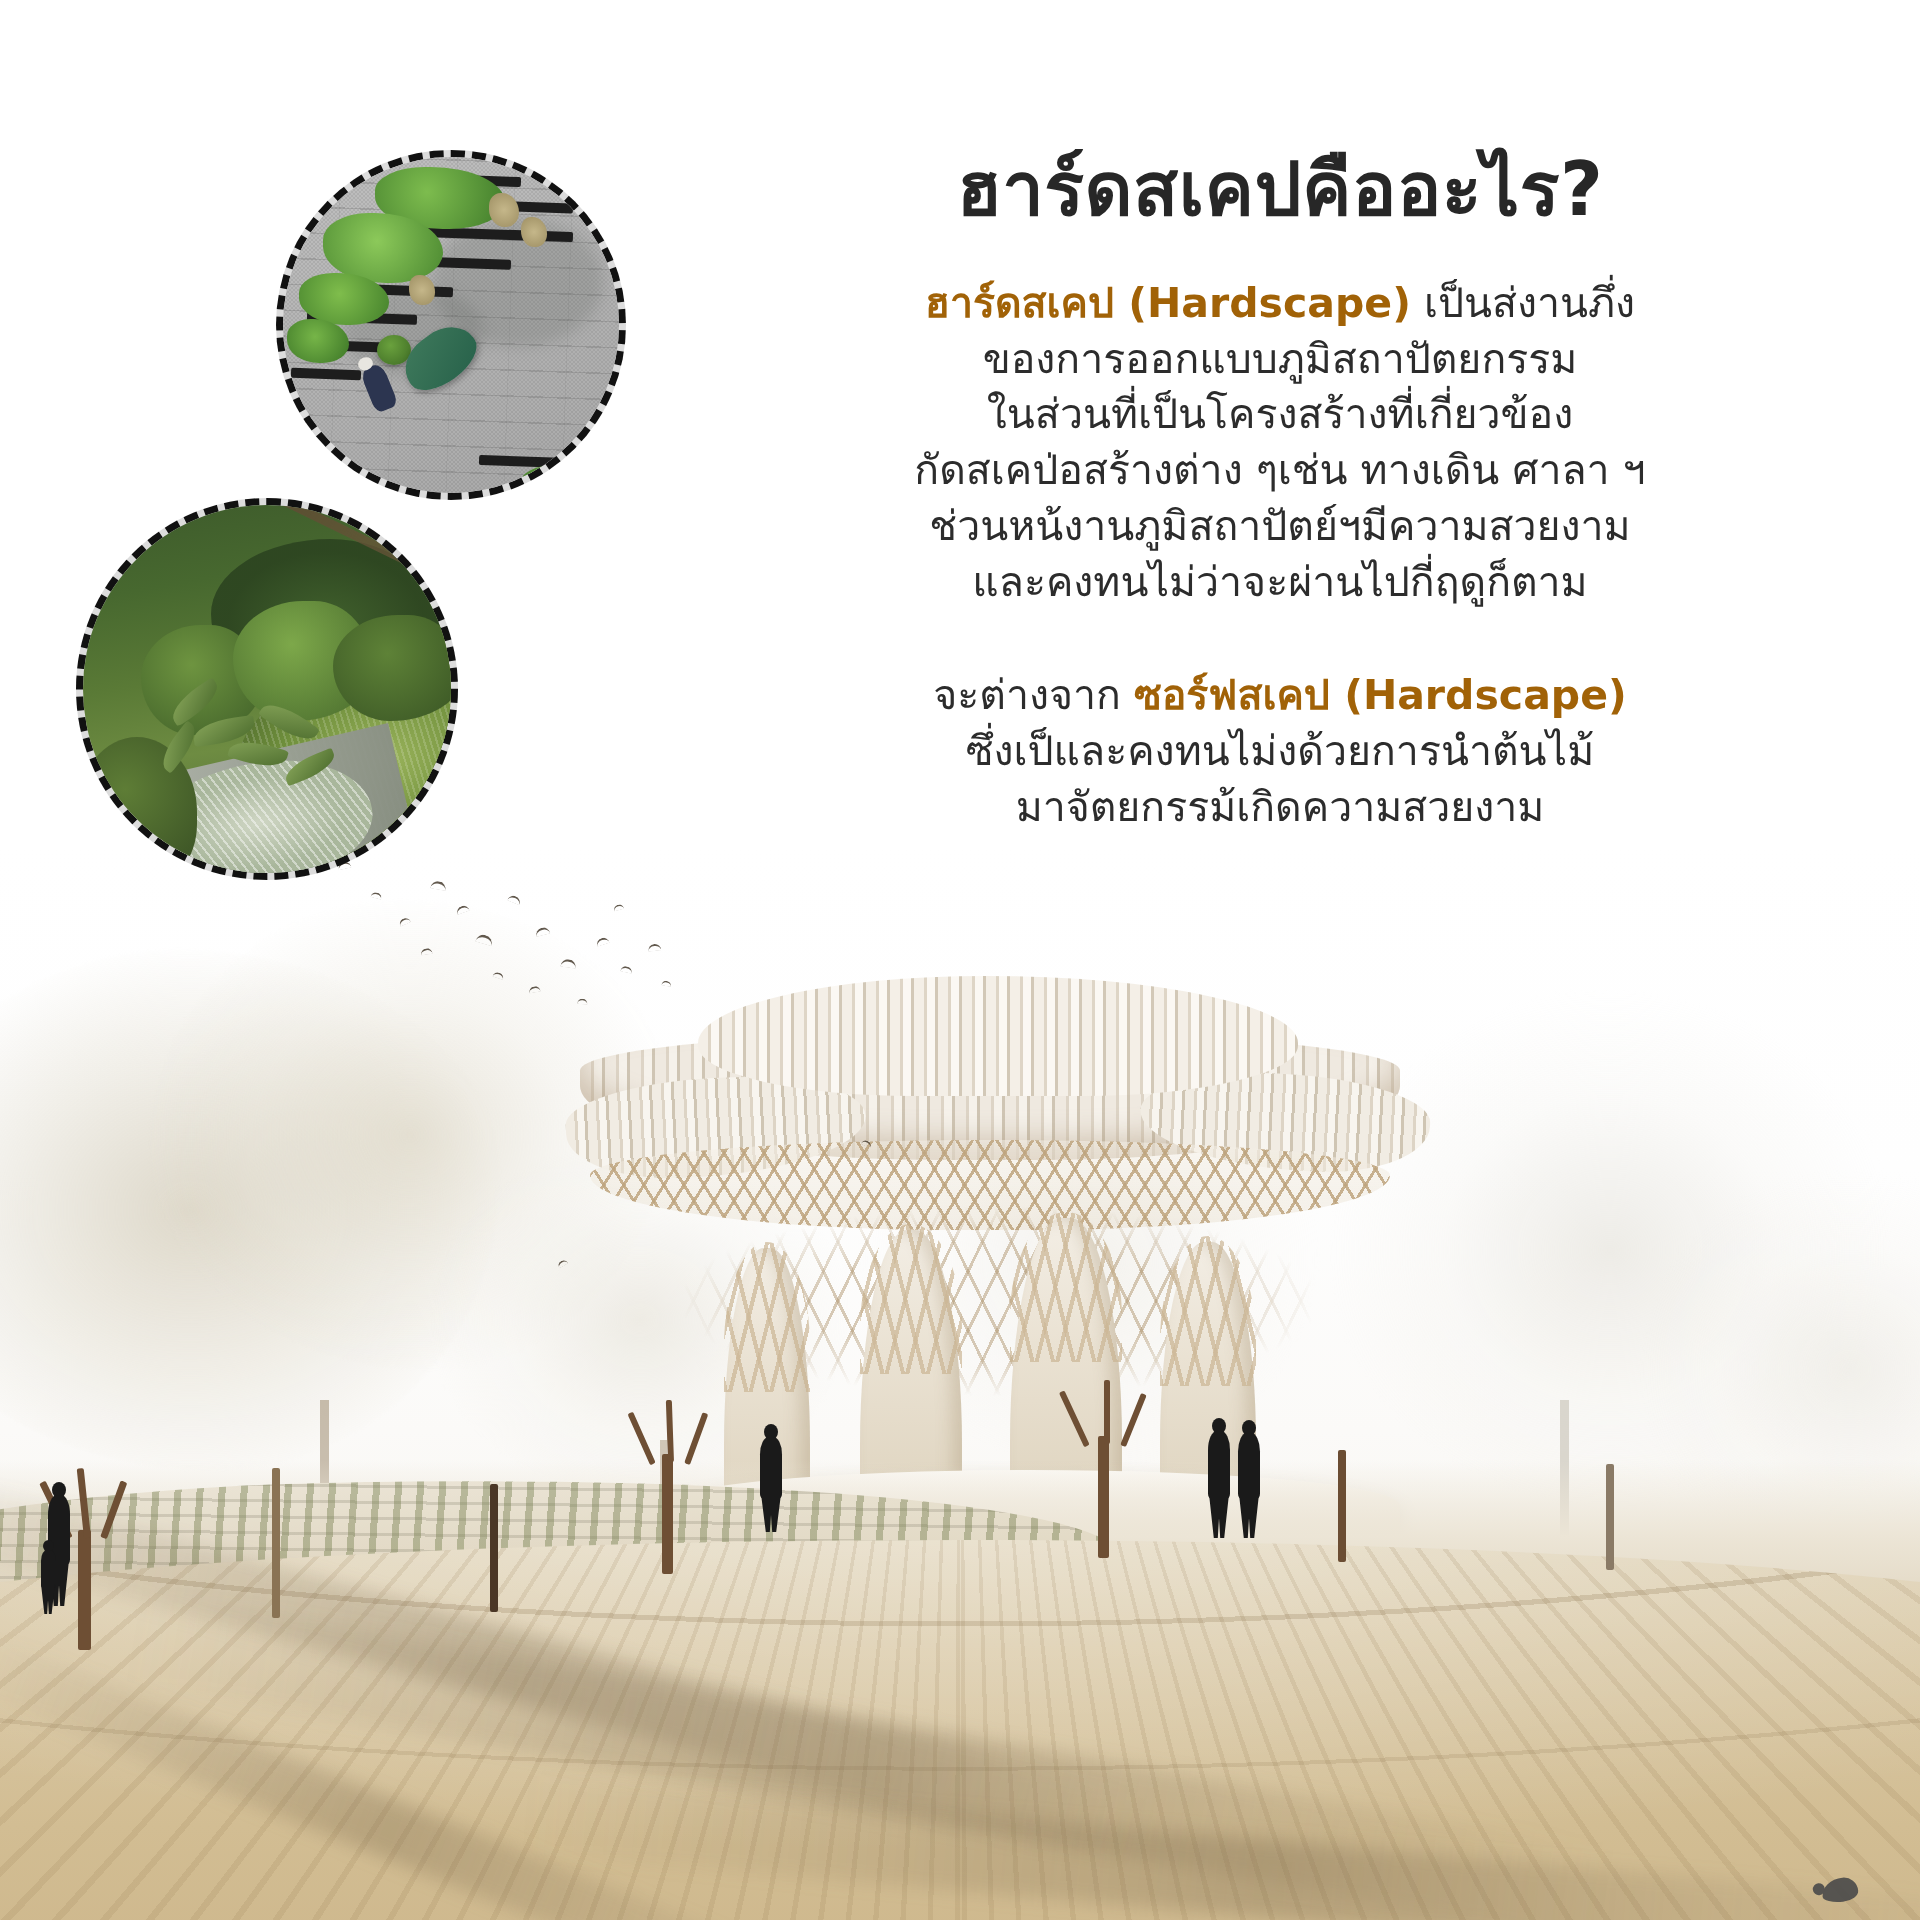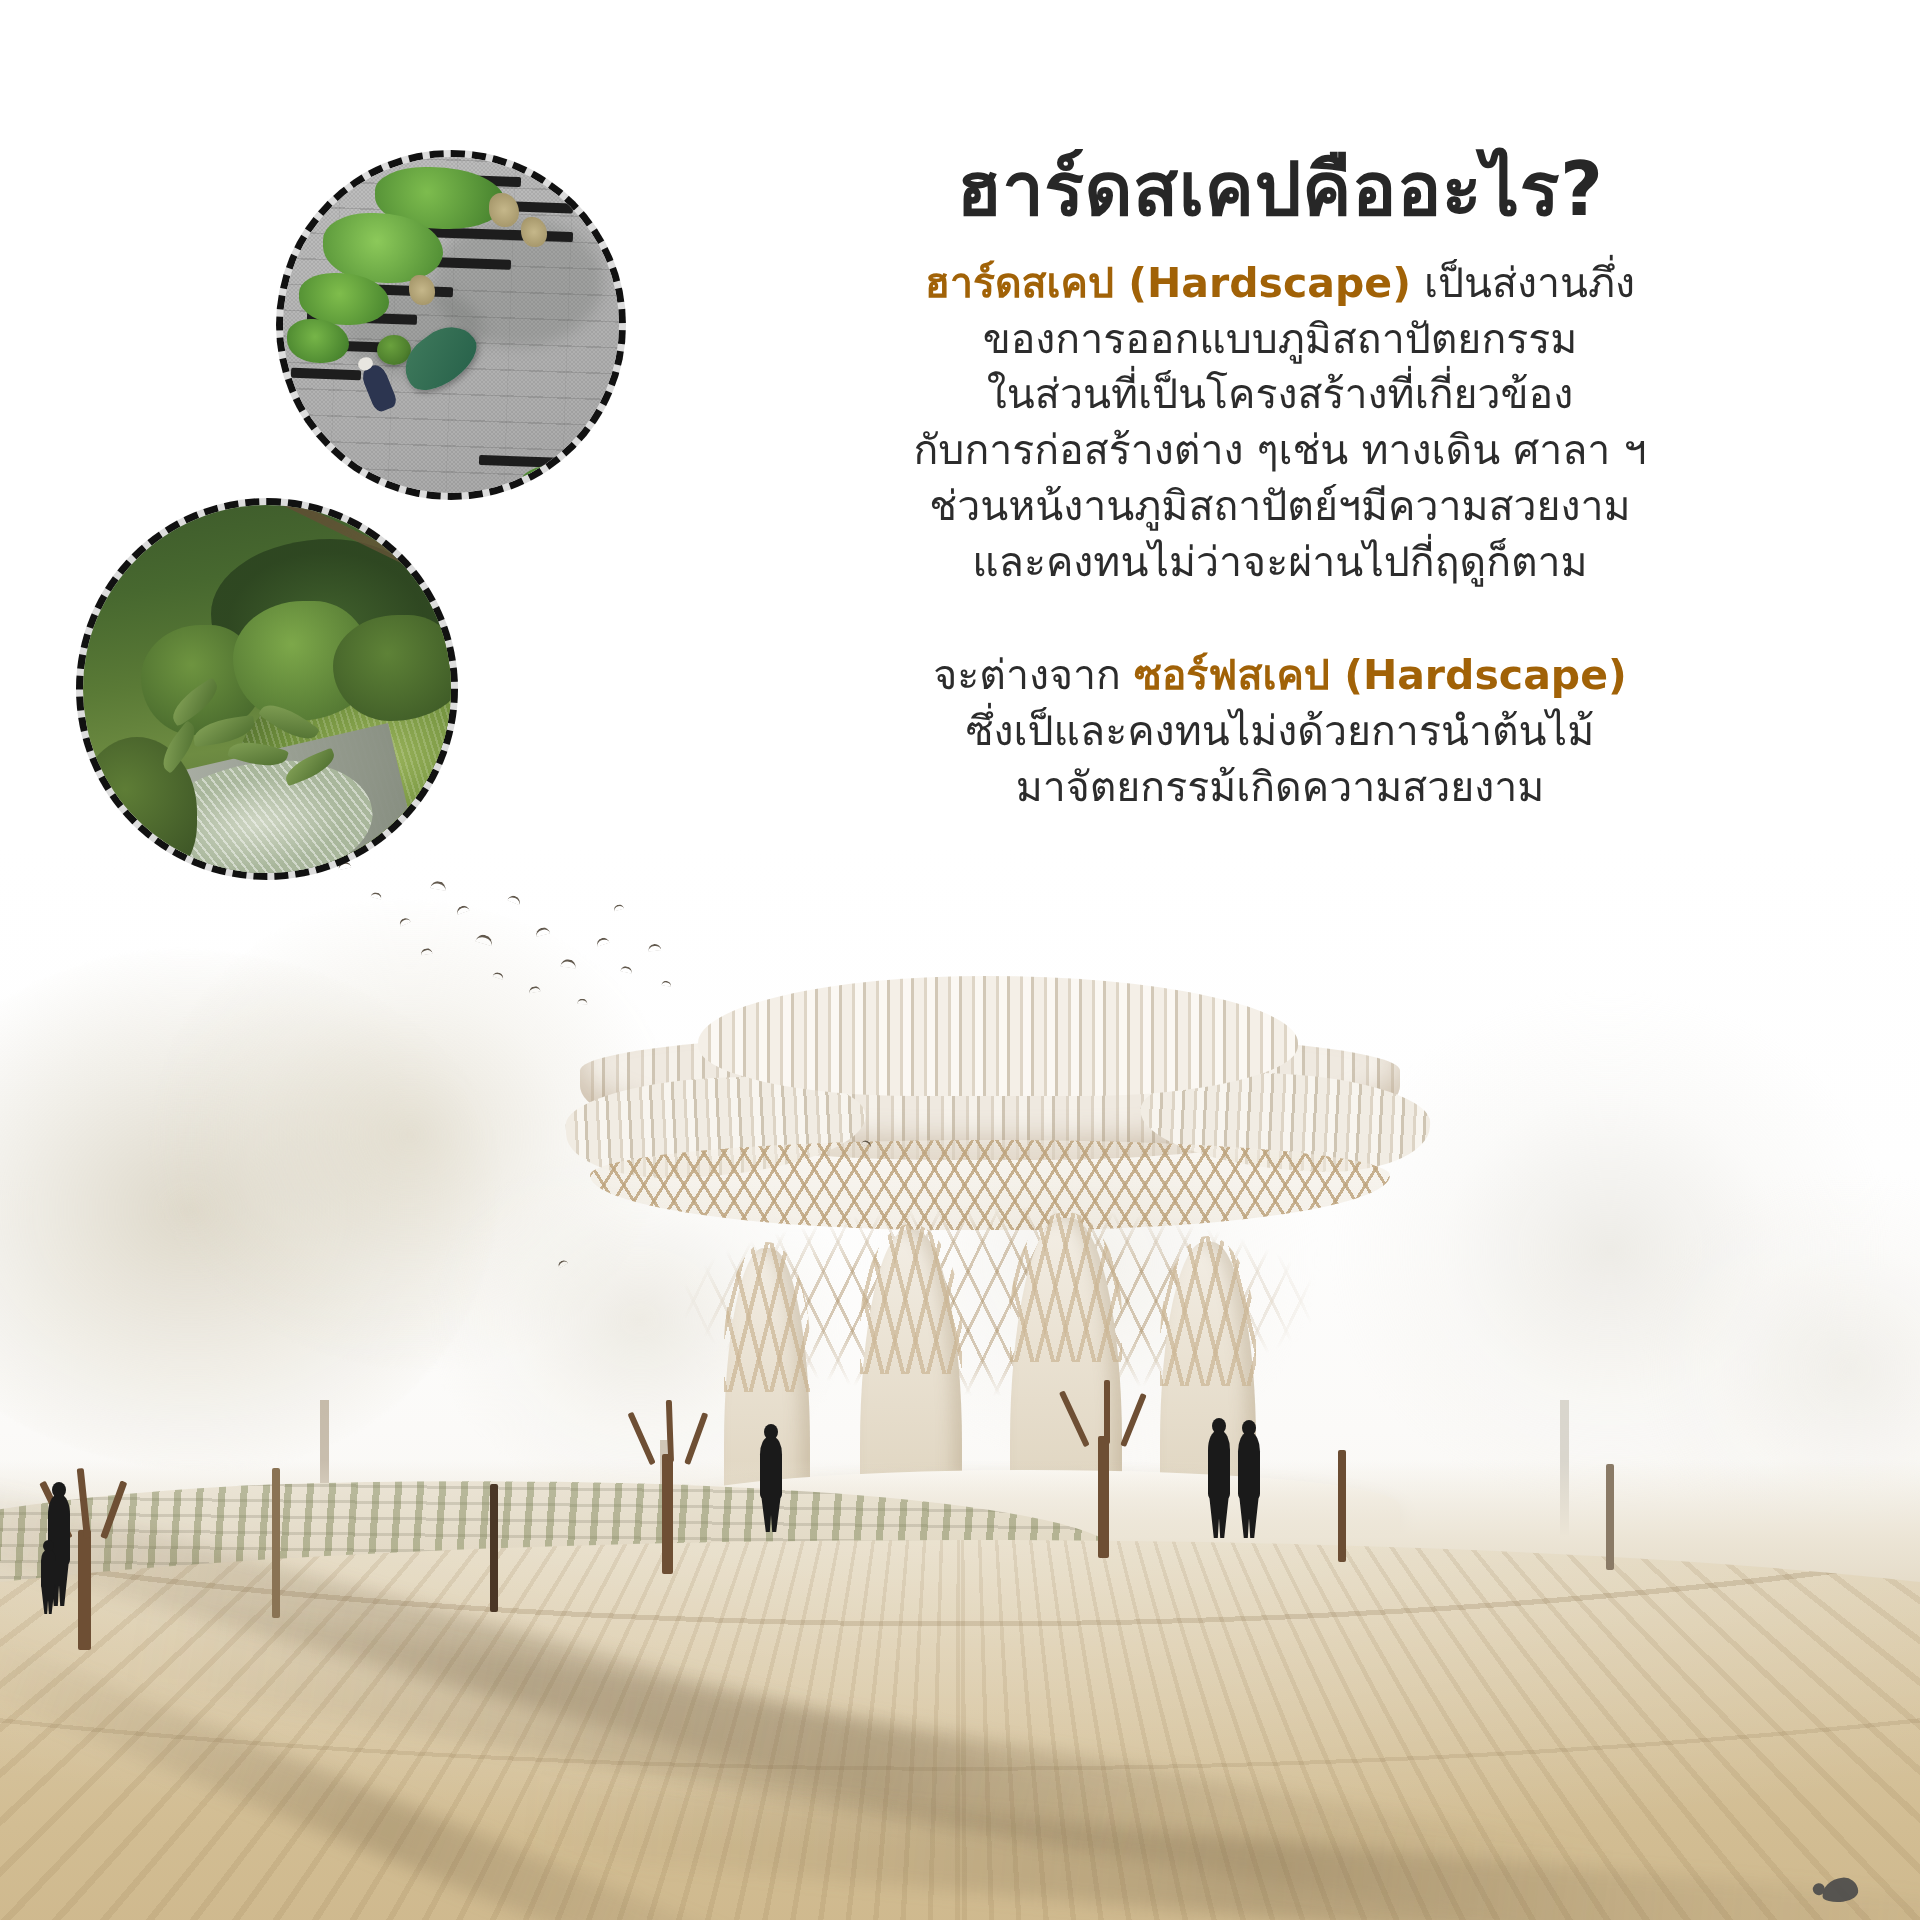--- a/index.html
+++ b/index.html
@@ -328,7 +328,7 @@
   #page-title {
     font-size:74px; line-height:1.08; font-weight:700;
     color:#272727; letter-spacing:.5px;
-    margin-bottom:26px;
+    margin-bottom:46px;
   }
   .para {
     font-size:41px; line-height:1.36; color:#2c2c2c; font-weight:400;

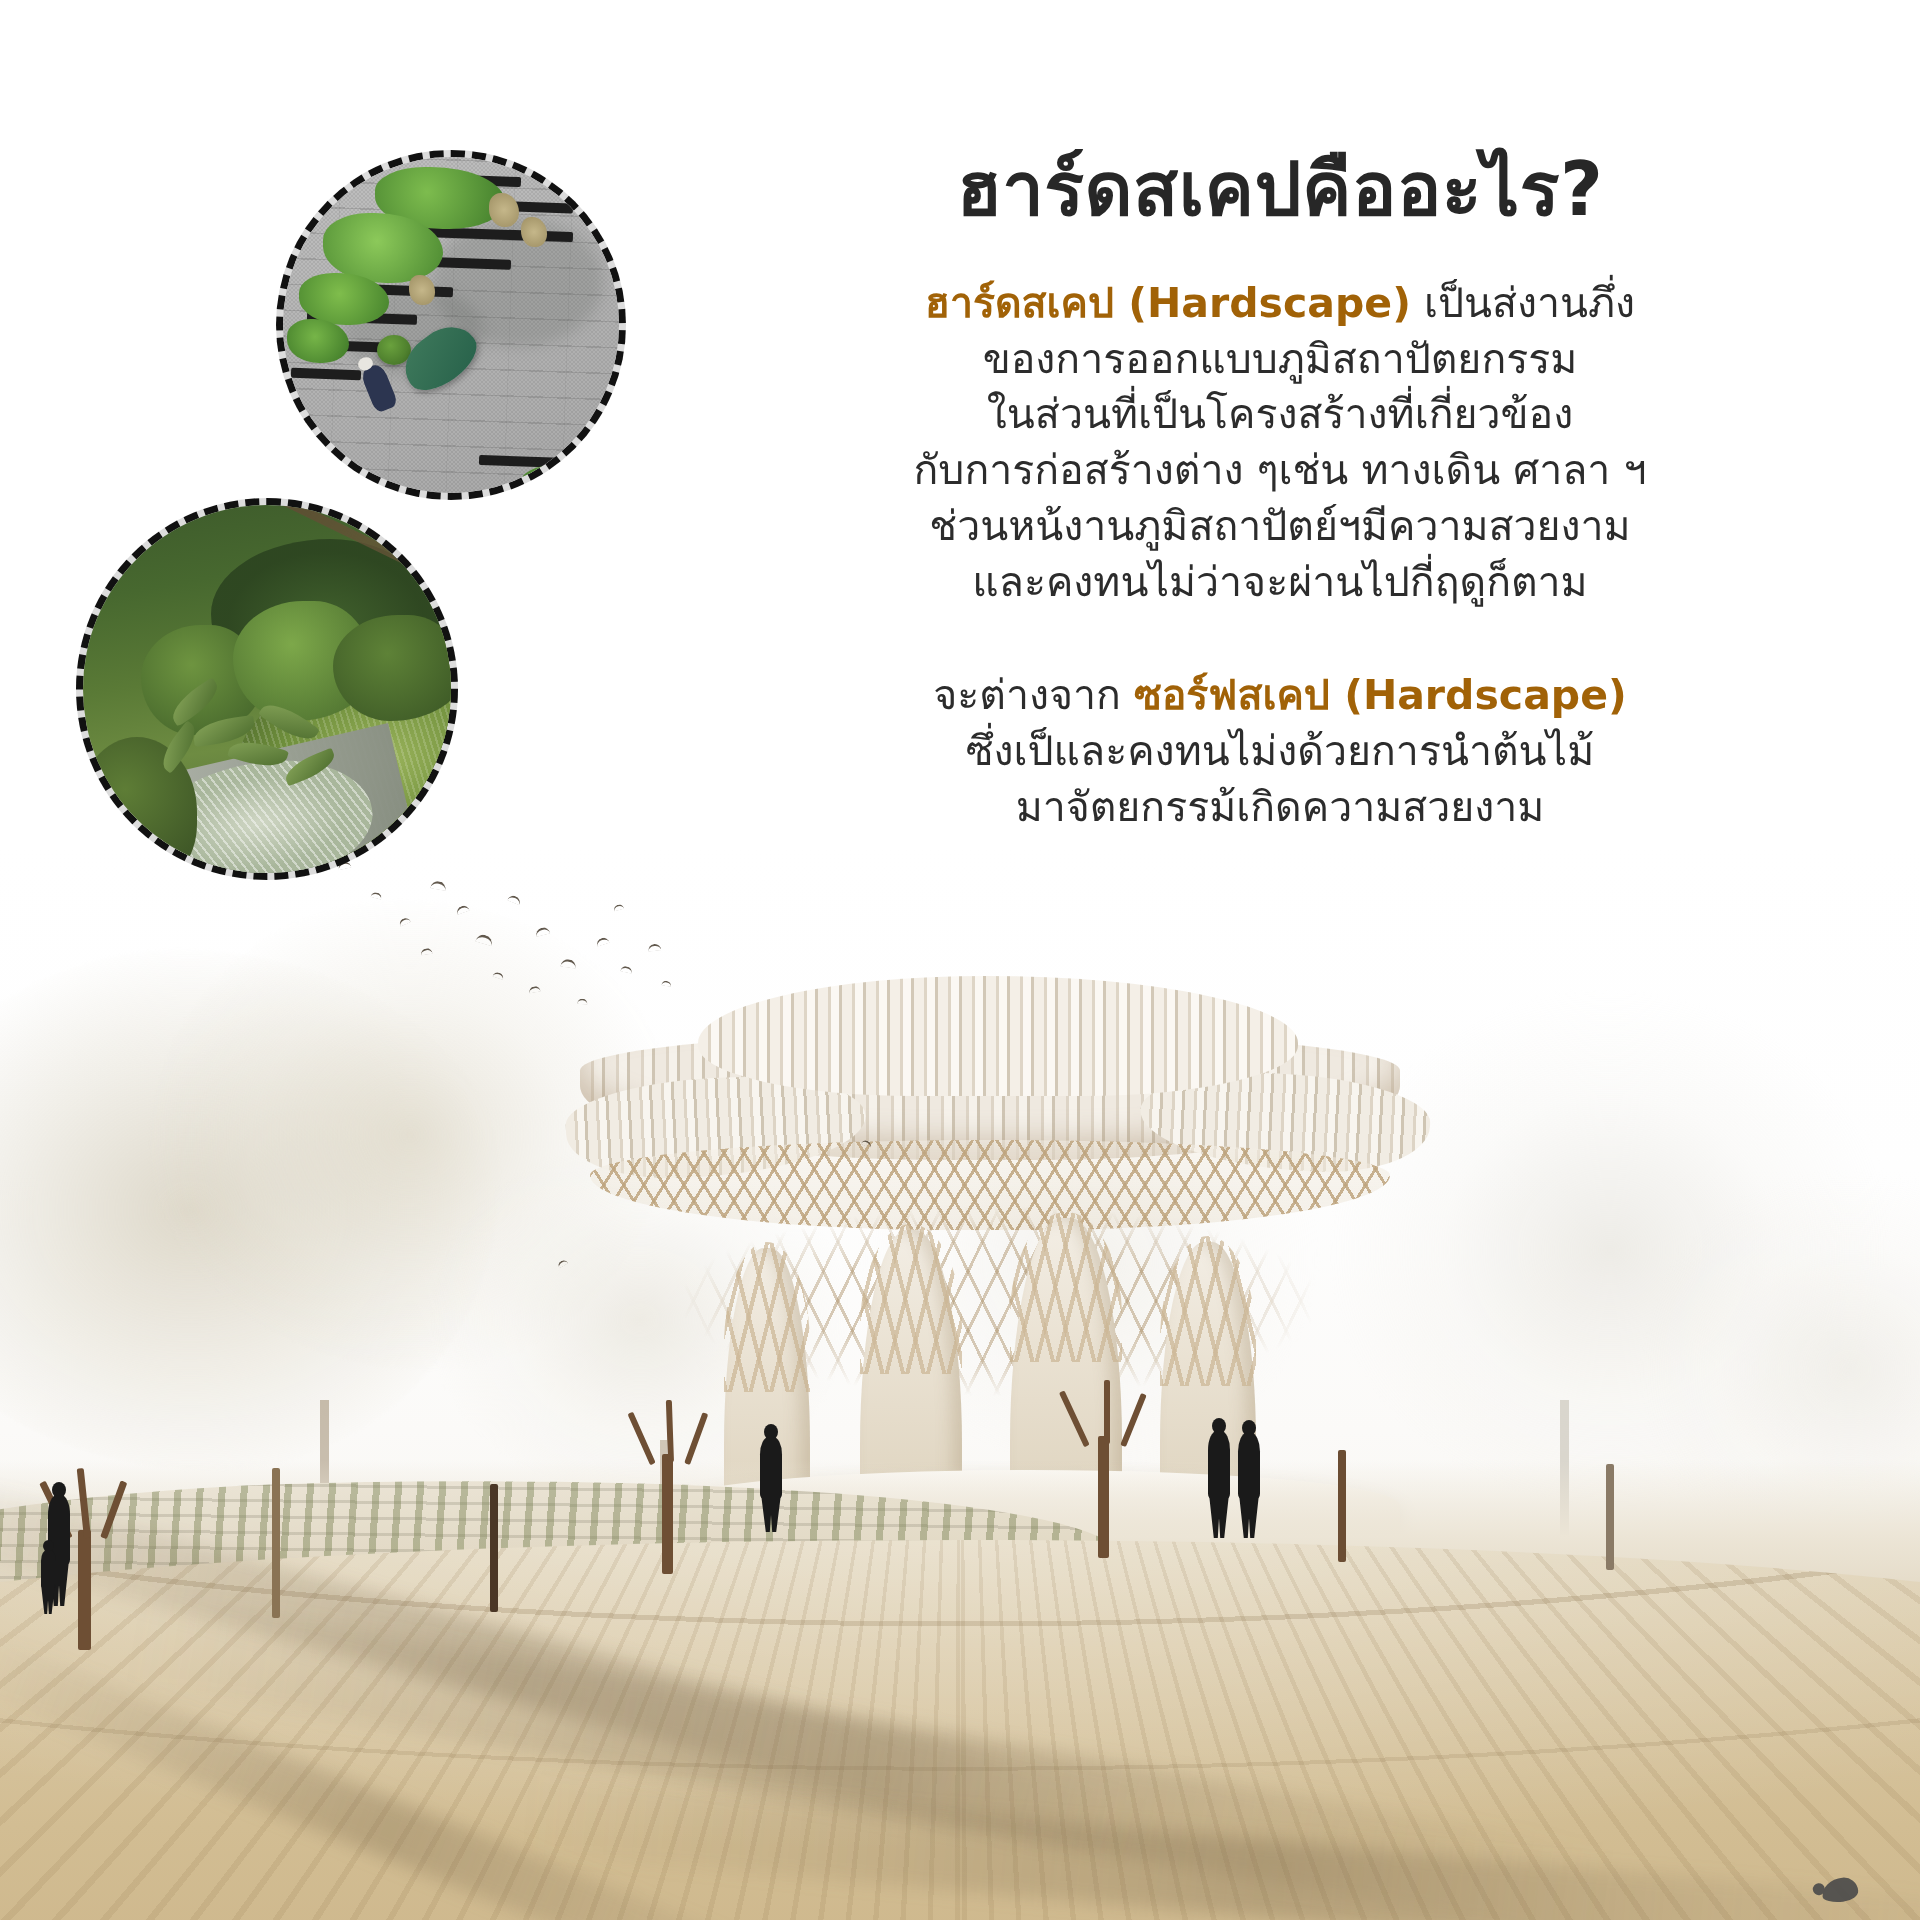--- a/index.html
+++ b/index.html
@@ -532,7 +532,7 @@
       </span>
       <span class="ln">ของการออกแบบภูมิสถาปัตยกรรม</span>
       <span class="ln">ในส่วนที่เป็นโครงสร้างที่เกี่ยวข้อง</span>
-      <span class="ln">กับการก่อสร้างต่าง ๆเช่น ทางเดิน ศาลา ฯ</span>
+      <span class="ln">กัดสเคป่อสร้างต่าง ๆเช่น ทางเดิน ศาลา ฯ</span>
       <span class="ln">ช่วนหน้งานภูมิสถาปัตย์ฯมีความสวยงาม</span>
       <span class="ln">และคงทนไม่ว่าจะผ่านไปกี่ฤดูก็ตาม</span>
     </div>

